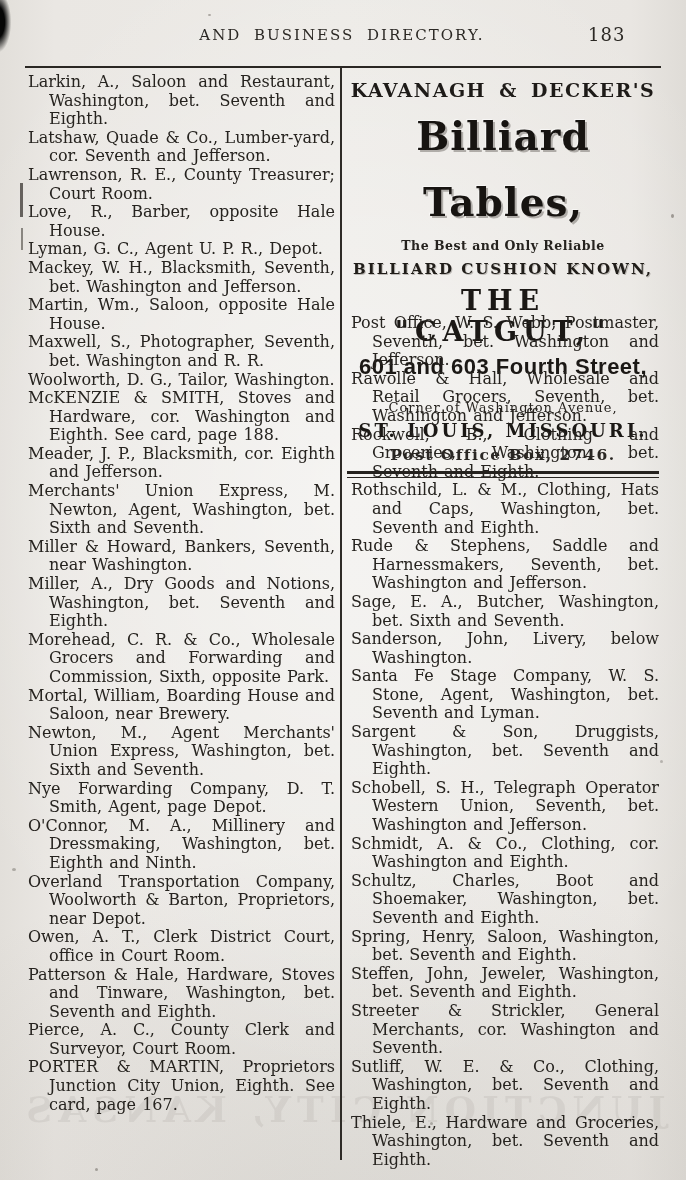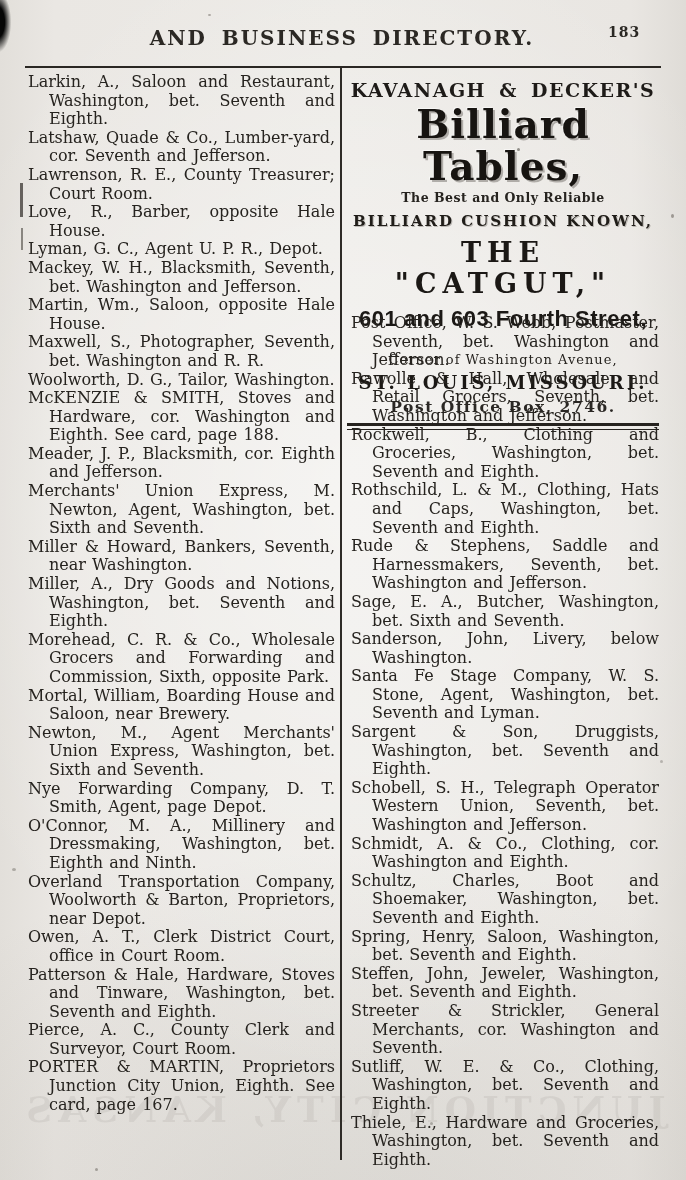--- a/index.html
+++ b/index.html
@@ -14,7 +14,7 @@
   
   .running-title{
     position:absolute;top:26px;left:0;width:684px;text-align:center;
-    font-size:20px;font-weight:bold;letter-spacing:2px;word-spacing:6px;color:#2b2824;
+    font-size:15px;font-weight:normal;letter-spacing:2px;word-spacing:6px;color:#2b2824;
   }
   .page-number{position:absolute;top:24px;left:608px;font-size:14px;color:#2b2824;letter-spacing:1px;font-weight:bold;}
   .top-rule{position:absolute;top:66px;left:25px;width:636px;height:2px;background:#2a2723;}

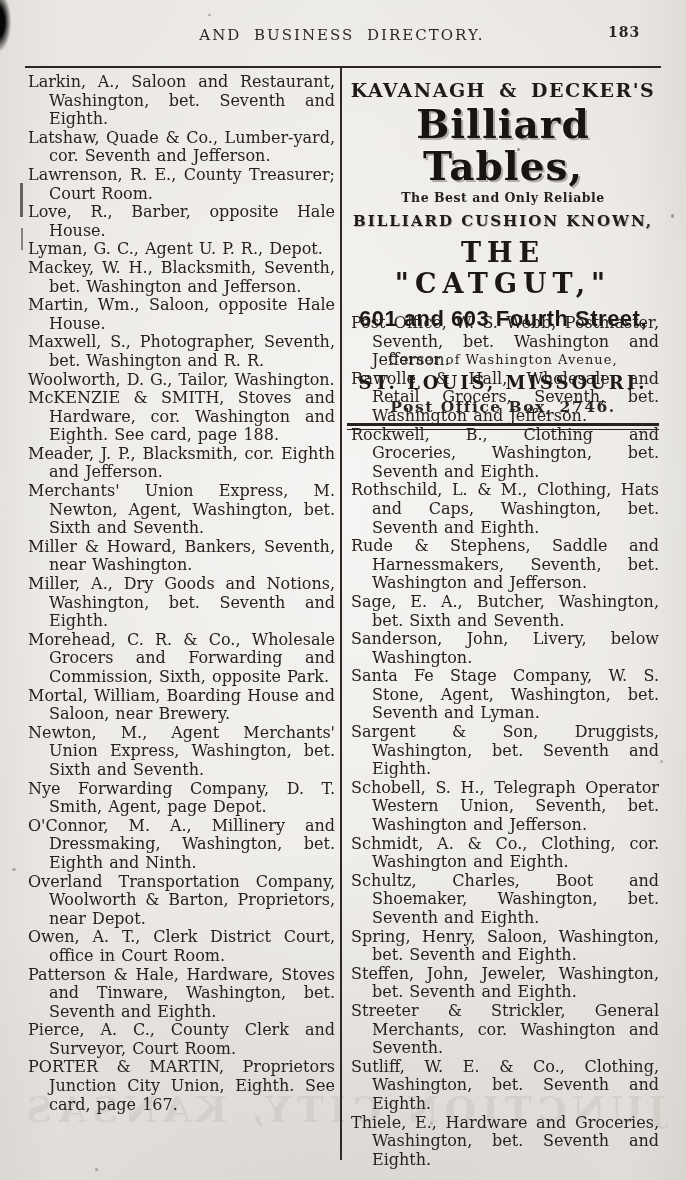--- a/index.html
+++ b/index.html
@@ -16,7 +16,7 @@
     position:absolute;top:26px;left:0;width:684px;text-align:center;
     font-size:15px;font-weight:normal;letter-spacing:2px;word-spacing:6px;color:#2b2824;
   }
-  .page-number{position:absolute;top:24px;left:608px;font-size:14px;color:#2b2824;letter-spacing:1px;font-weight:bold;}
+  .page-number{position:absolute;top:24px;left:588px;font-size:18px;color:#2b2824;letter-spacing:1px;}
   .top-rule{position:absolute;top:66px;left:25px;width:636px;height:2px;background:#2a2723;}
   .col-divider{position:absolute;top:68px;left:340px;width:2px;height:1092px;background:#2e2b27;}
   

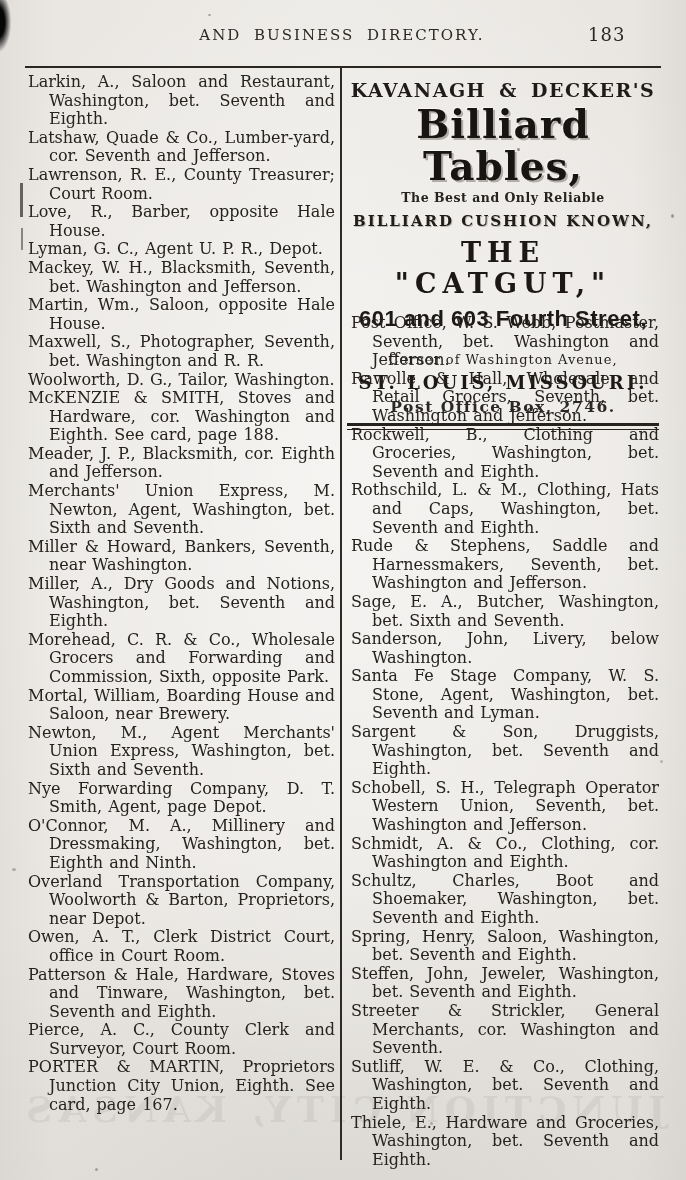--- a/index.html
+++ b/index.html
@@ -28,7 +28,7 @@
   .ad{position:absolute;left:347px;top:74px;width:312px;text-align:center;}
   .ad-company{font-size:19px;font-weight:bold;letter-spacing:1.5px;word-spacing:5px;padding-top:5px;color:#1e1b18;}
   .ad-product{
-    font-size:39px;font-weight:bold;letter-spacing:1px;line-height:42px;margin-top:2px;color:#171411;
+    font-size:39px;font-weight:bold;letter-spacing:1px;line-height:66px;margin-top:2px;color:#171411;
     text-shadow:2px 2px 0 rgba(60,55,48,.35), -1px -1px 0 rgba(255,255,255,.55);
   }
   .ad-tagline{font-size:12.5px;font-weight:bold;letter-spacing:.5px;margin-top:3px;}

